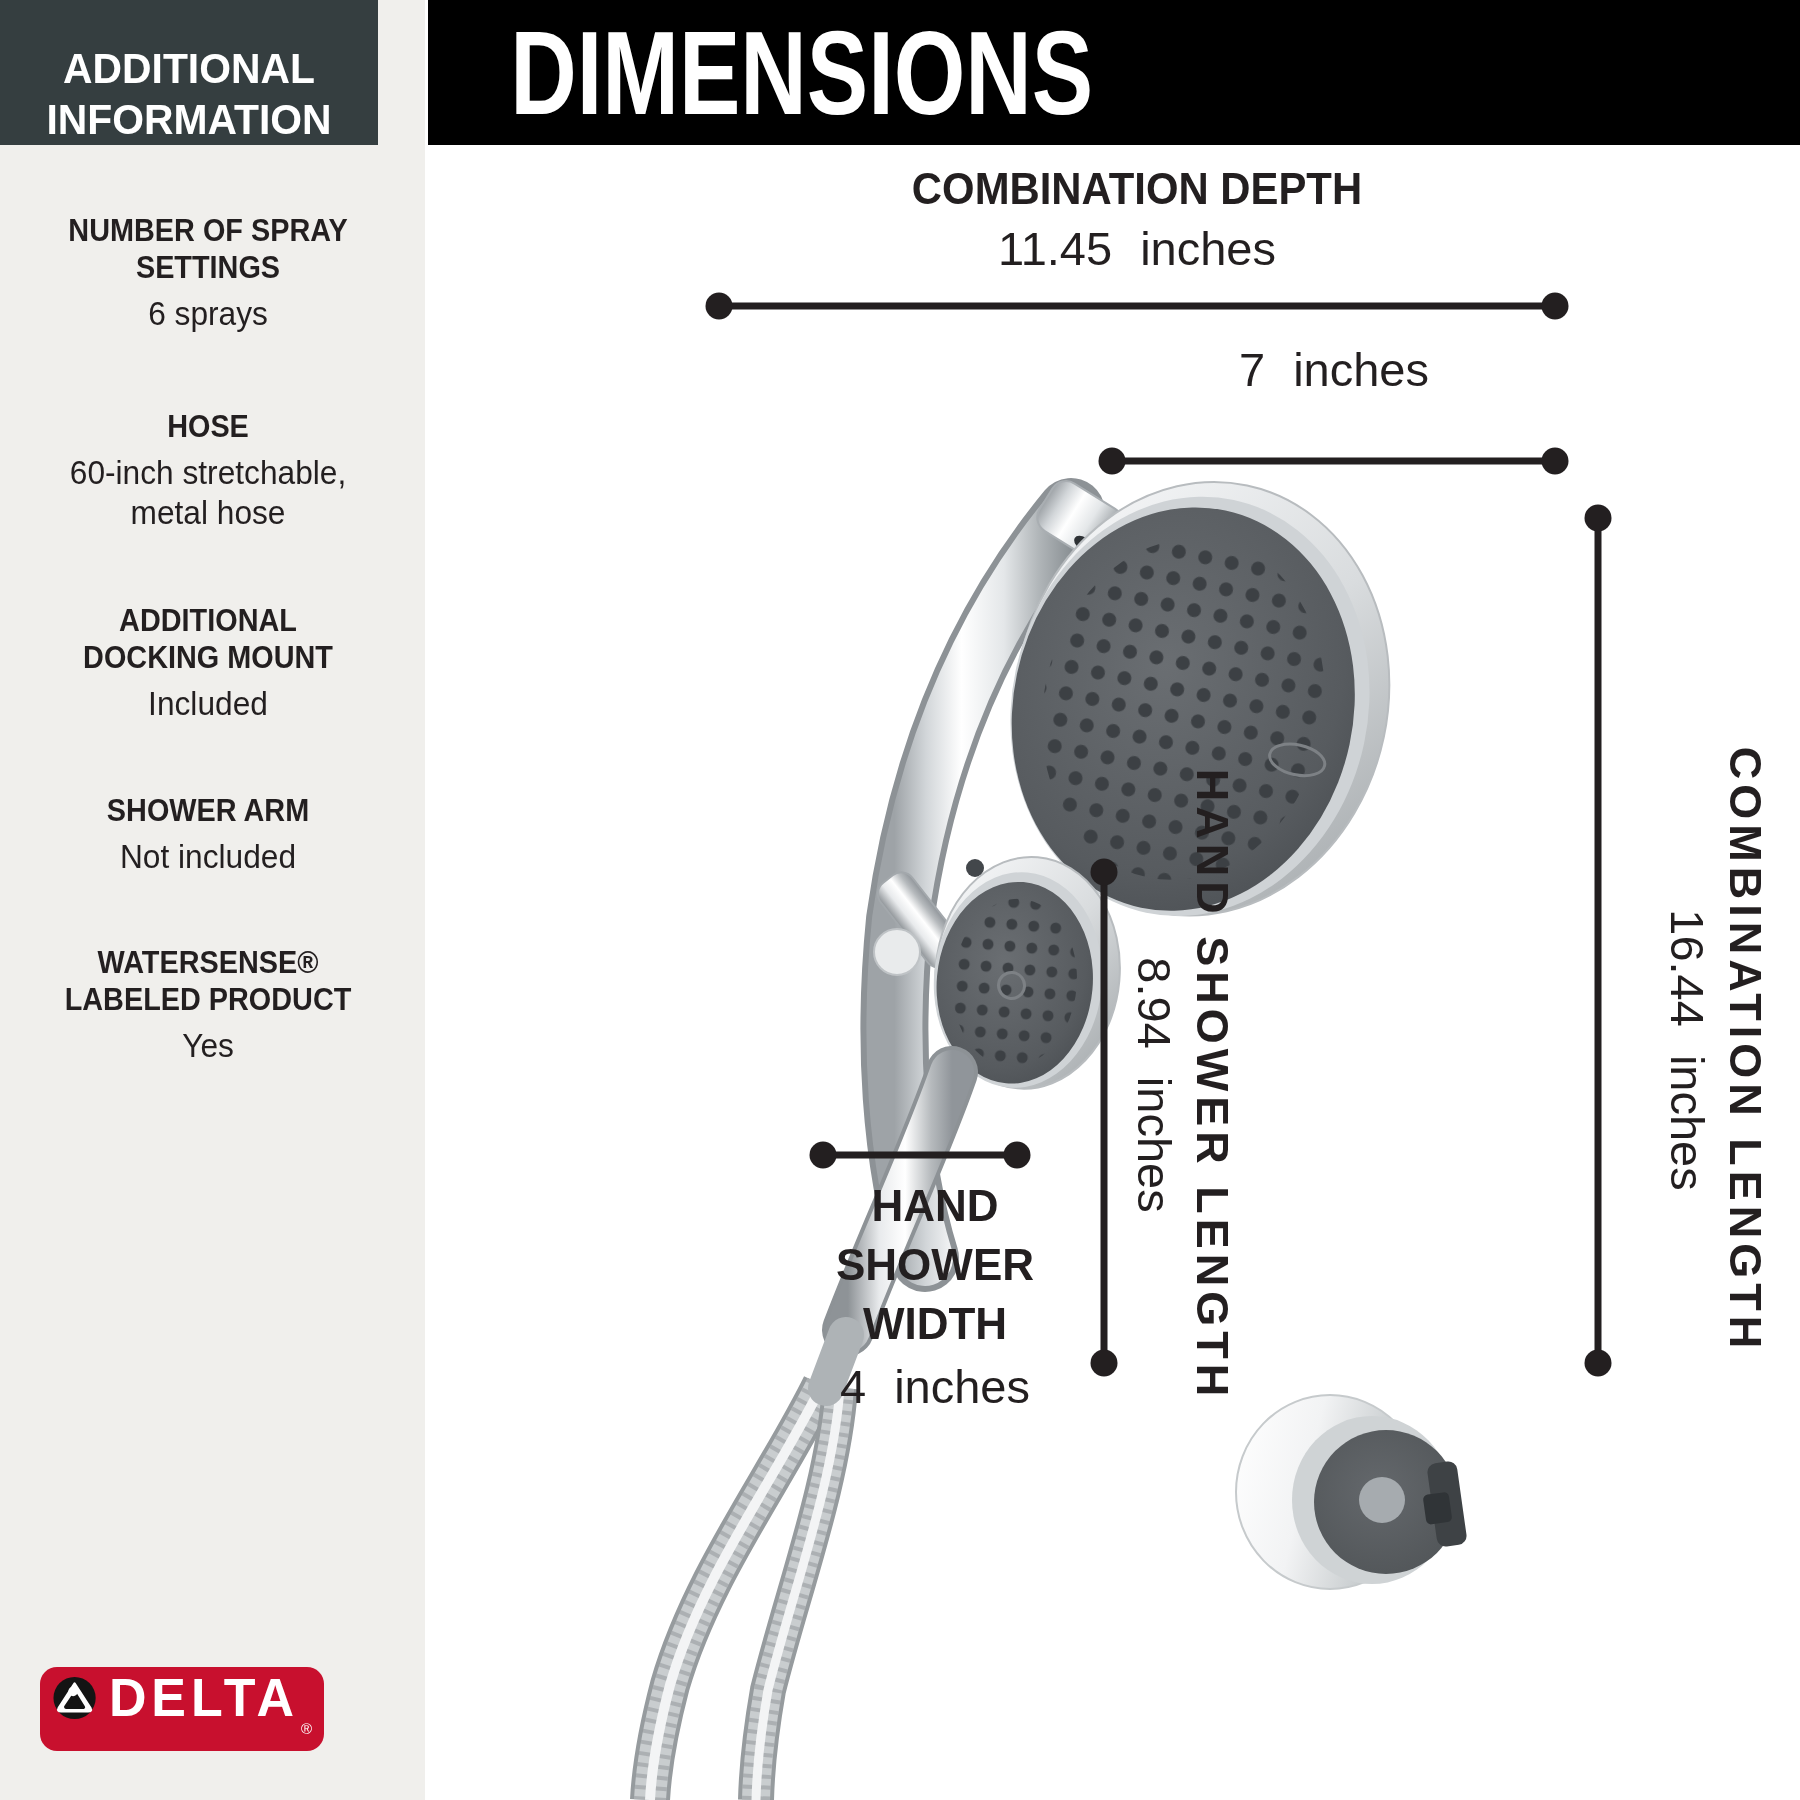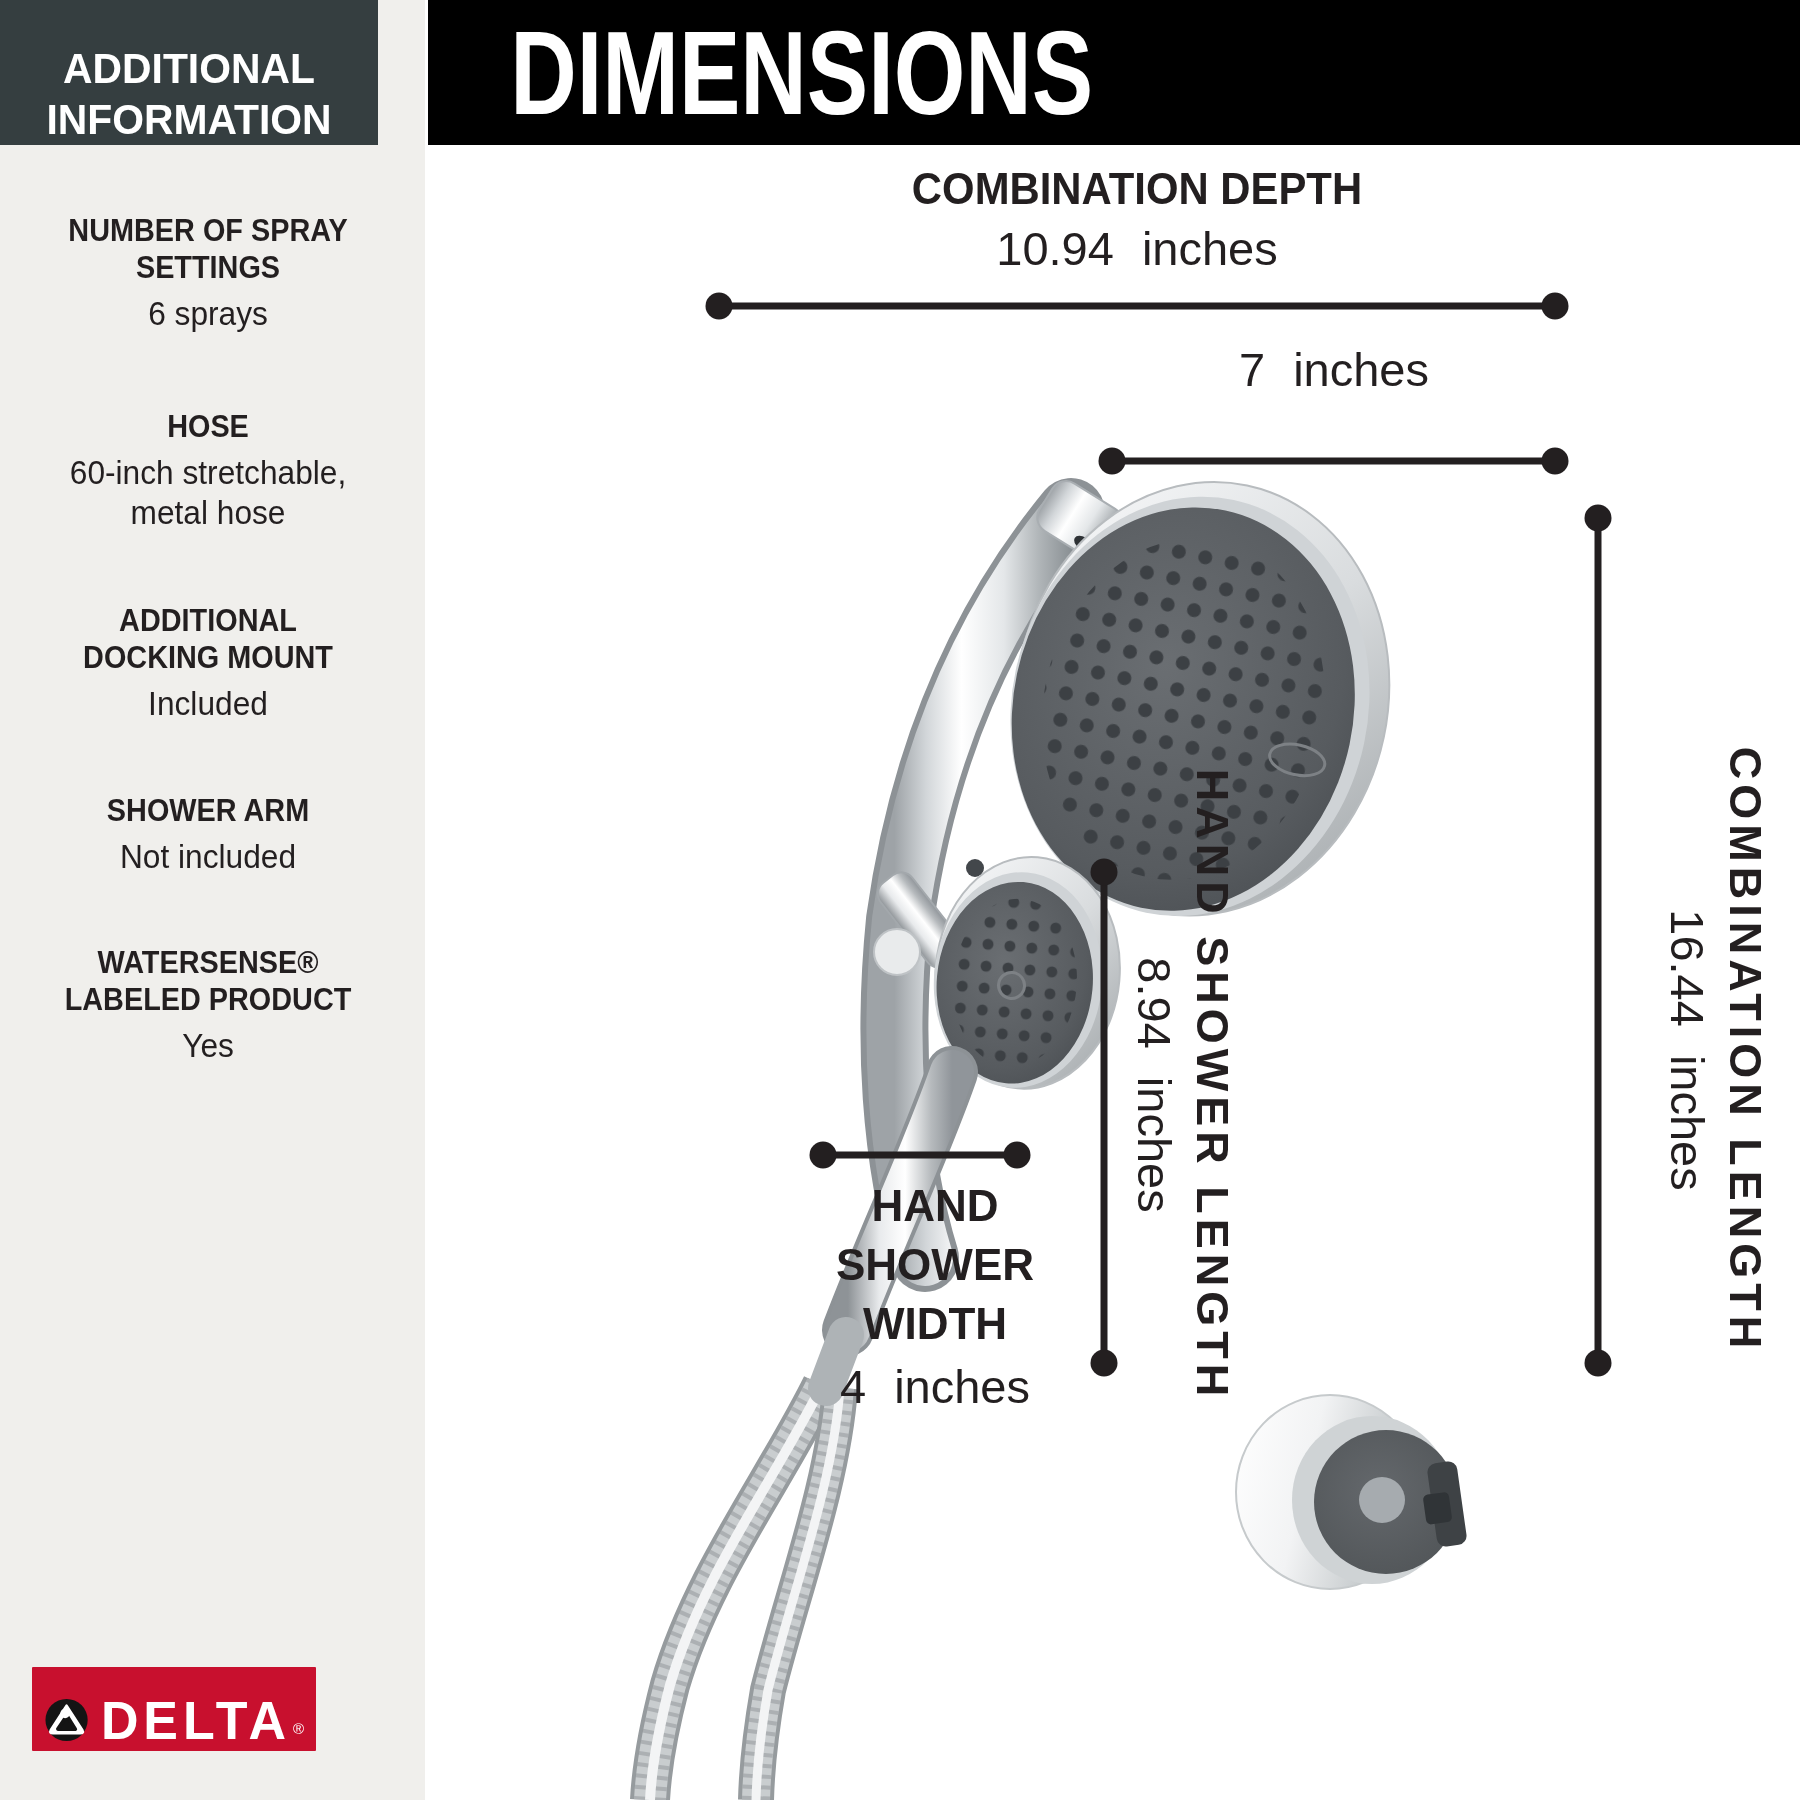--- a/index.html
+++ b/index.html
@@ -239,7 +239,7 @@
   <div class="abs dim-label" id="label-combination-depth">
     <div class="dim-name"><span class="sq">COMBINATION DEPTH</span></div>
     <div class="dim-value">
-        <span>10.94</span>
+        <span>11.45</span>
         <span class="unit">inches</span>
       </div>
   </div>

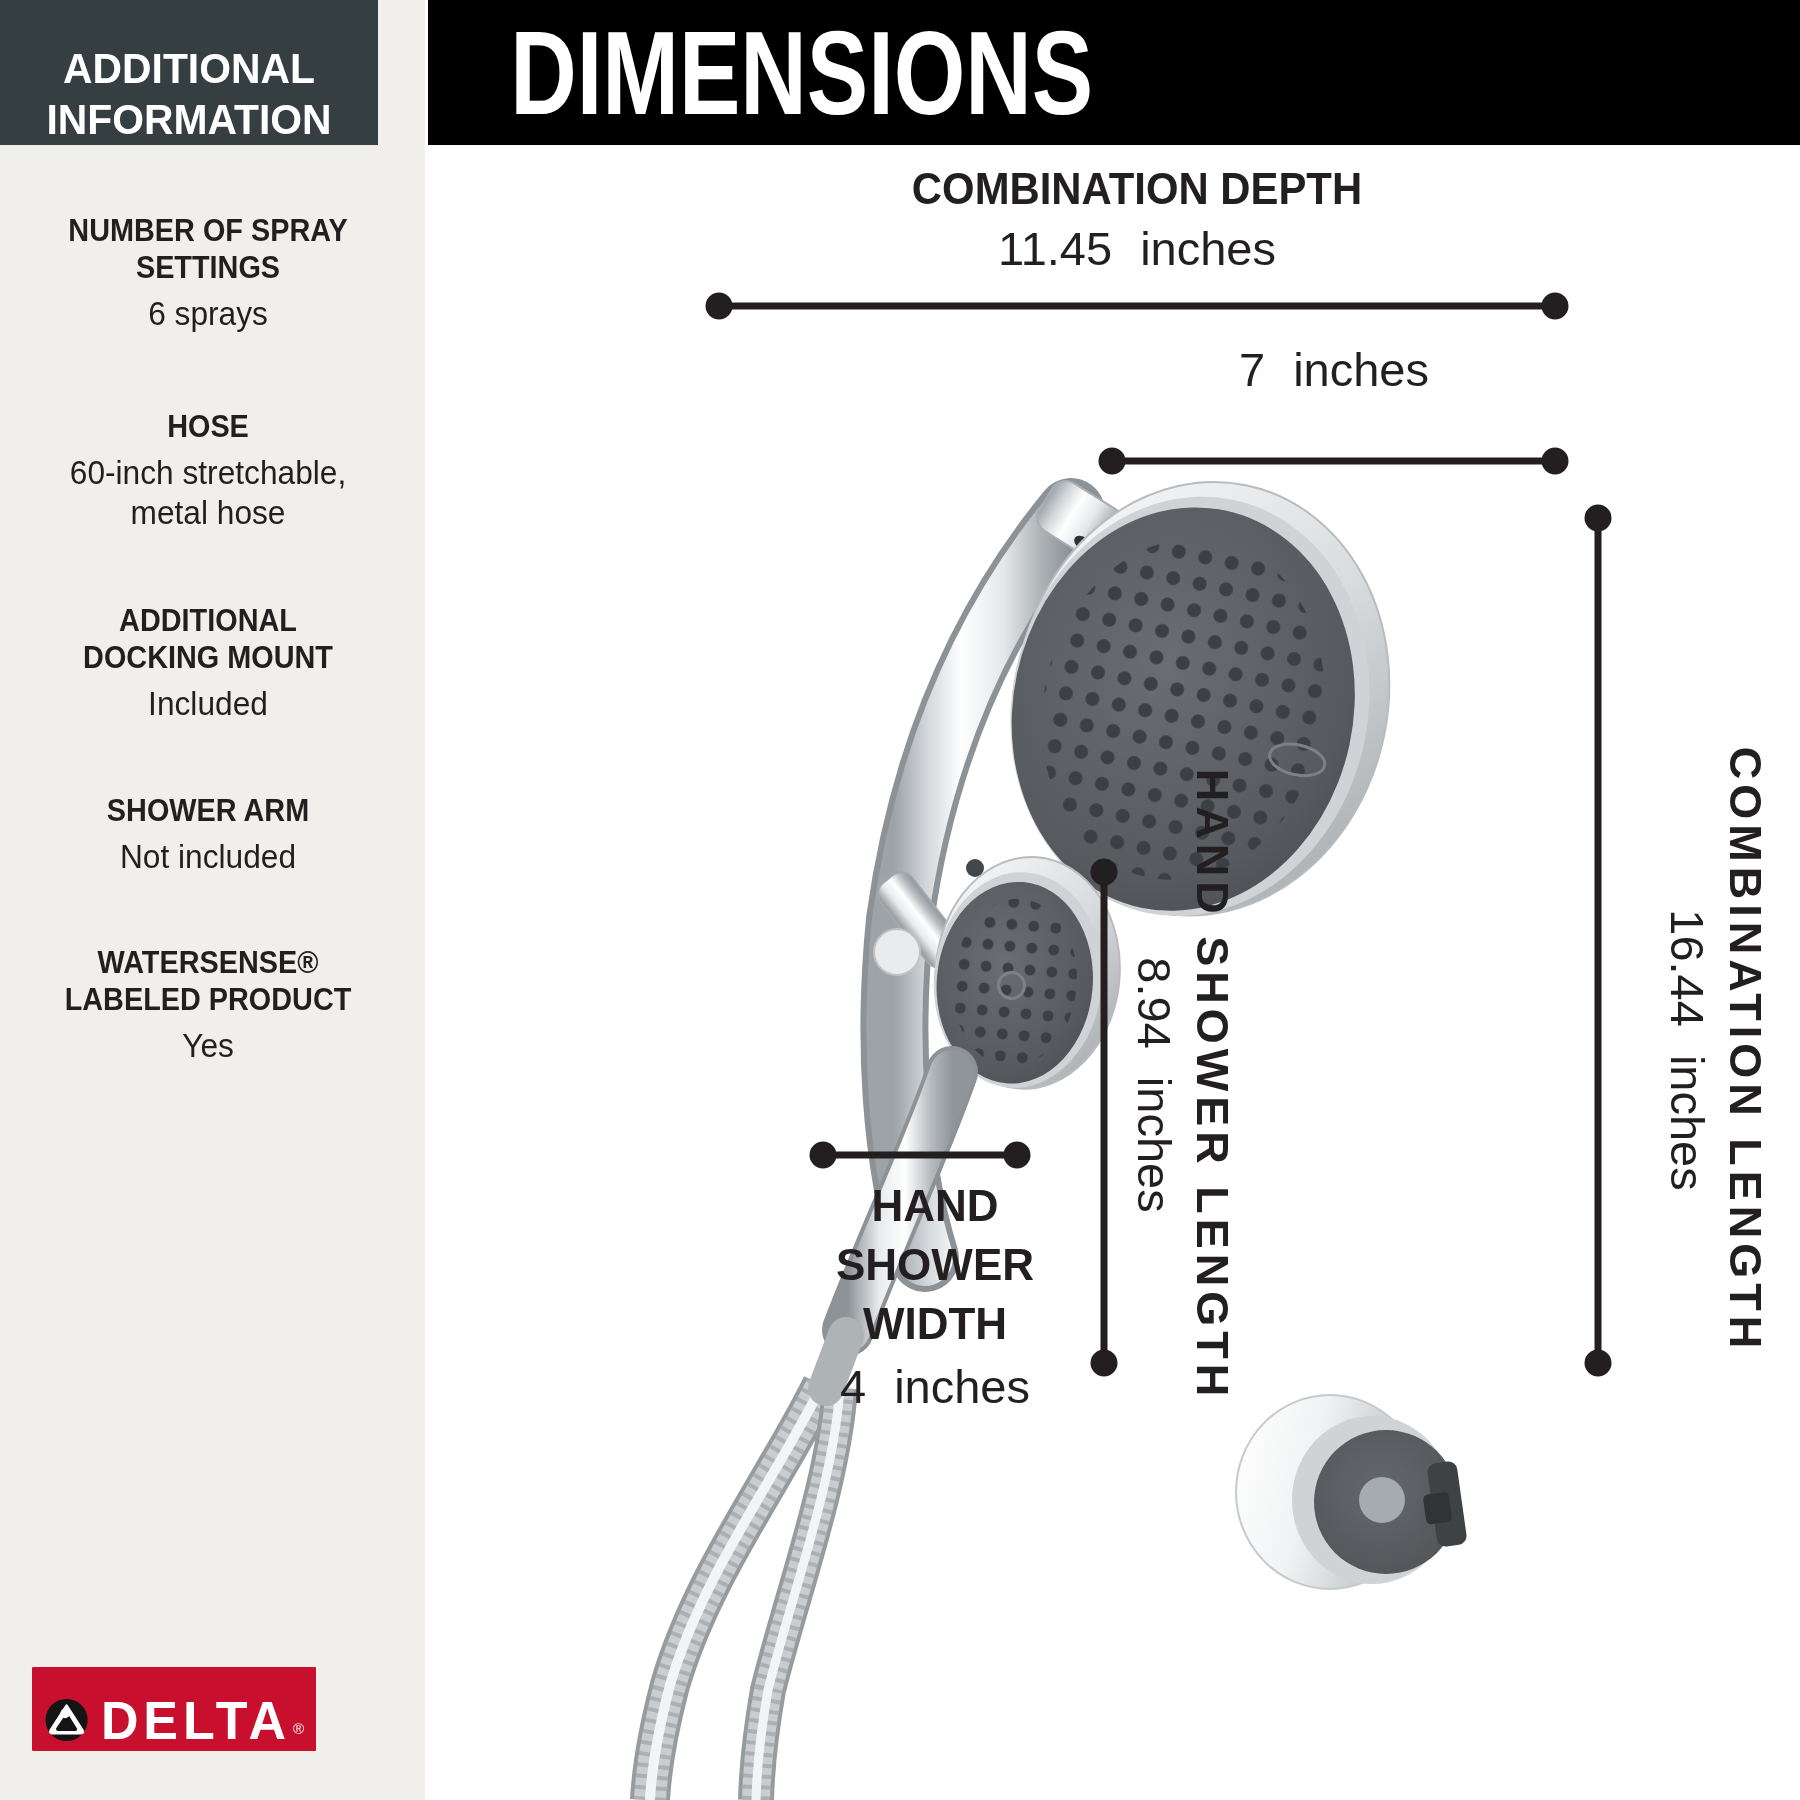--- a/index.html
+++ b/index.html
@@ -19,8 +19,8 @@
   #spec-0{top:212px;} #spec-1{top:408px;} #spec-2{top:602px;} #spec-3{top:792px;} #spec-4{top:944px;}
 
   
-  #delta-logo{left:32px;top:1667px;width:284px;height:84px;background:#C8102E;border-radius:1px;
-              display:flex;align-items:flex-end;padding:0 12px;box-sizing:border-box;}
+  #delta-logo{left:40px;top:1667px;width:284px;height:84px;background:#C8102E;border-radius:17px;
+              display:flex;align-items:flex-start;padding:0 12px;box-sizing:border-box;}
   #delta-logo .wordmark{color:#fff;font-size:53px;font-weight:bold;letter-spacing:5px;margin-left:10px;
                         transform:scaleX(.98);white-space:nowrap;}
   #delta-logo .reg{color:#fff;font-size:15px;align-self:flex-end;margin-bottom:14px;letter-spacing:0;}

